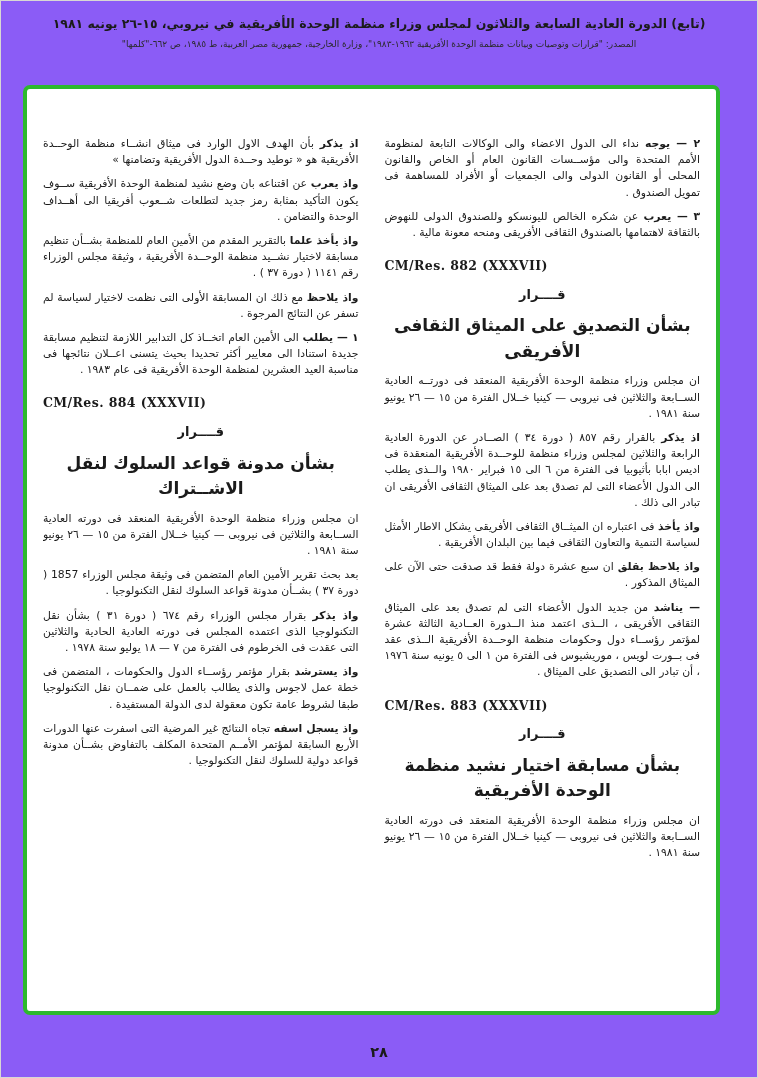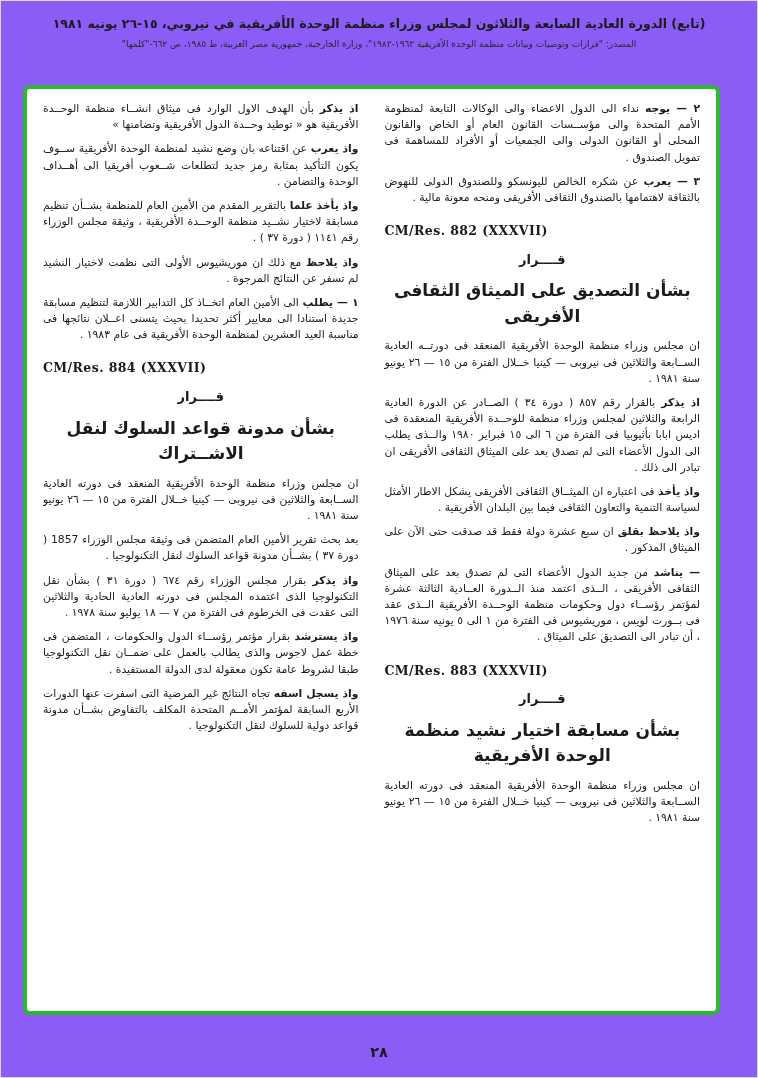--- a/index.html
+++ b/index.html
@@ -39,6 +39,7 @@
     text-align:justify;
     font-size:10.8px;
     line-height:1.5;
+    margin-top:35px;
   }
   .para { margin-bottom:8px; }
   .para .lead { font-weight:bold; }

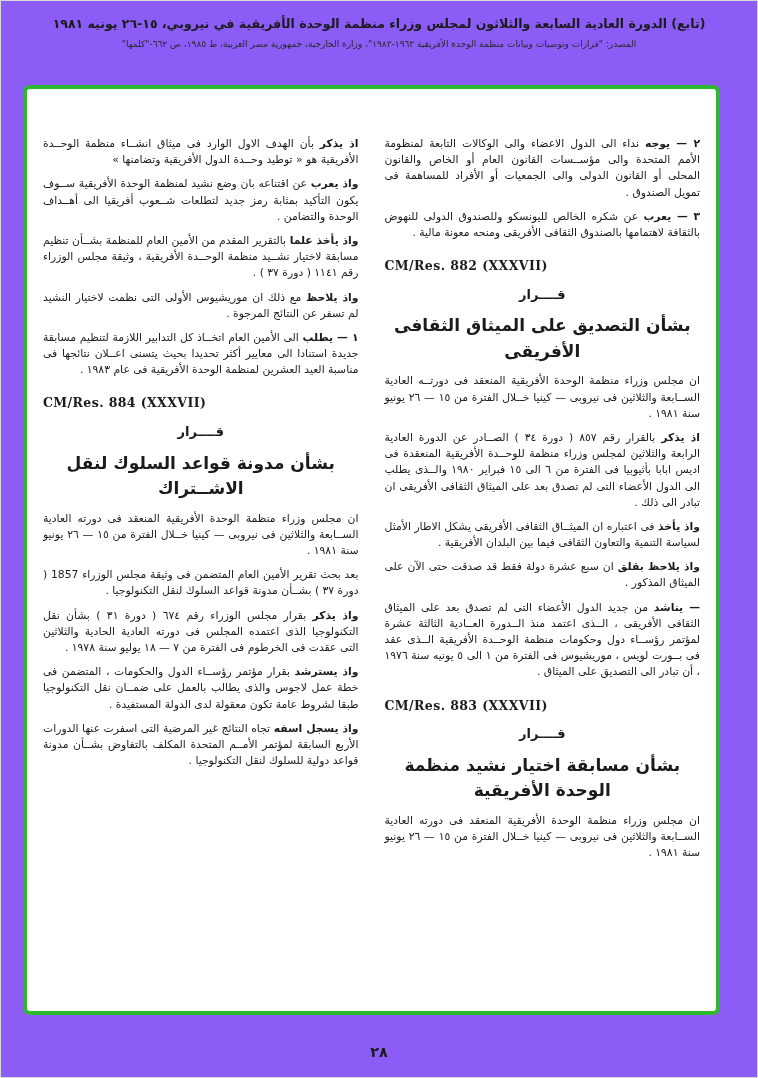--- a/index.html
+++ b/index.html
@@ -98,7 +98,7 @@
         <p class="para"><b class="lead">اذ يذكر</b><span> بأن الهدف الاول الوارد فى ميثاق انشــاء منظمة الوحــدة الأفريقية هو « توطيد وحــدة الدول الأفريقية وتضامنها »</span></p>
         <p class="para"><b class="lead">واذ يعرب</b><span> عن اقتناعه بان وضع نشيد لمنظمة الوحدة الأفريقية ســوف يكون التأكيد بمثابة رمز جديد لتطلعات شــعوب أفريقيا الى أهــداف الوحدة والتضامن .</span></p>
         <p class="para"><b class="lead">واذ يأخذ علما</b><span> بالتقرير المقدم من الأمين العام للمنظمة بشــأن تنظيم مسابقة لاختيار نشــيد منظمة الوحــدة الأفريقية ، وثيقة مجلس الوزراء رقم ١١٤١ ( دورة ٣٧ ) .</span></p>
-        <p class="para"><b class="lead">واذ يلاحظ</b><span> مع ذلك ان موريشيوس الأولى التى نظمت لاختيار النشيد لم تسفر عن النتائج المرجوة .</span></p>
+        <p class="para"><b class="lead">واذ يلاحظ</b><span> مع ذلك ان المسابقة الأولى التى نظمت لاختيار لسياسة لم تسفر عن النتائج المرجوة .</span></p>
         <p class="para"><b class="lead">١ — يطلب</b><span> الى الأمين العام اتخــاذ كل التدابير اللازمة لتنظيم مسابقة جديدة استنادا الى معايير أكثر تحديدا بحيث يتسنى اعــلان نتائجها فى مناسبة العيد العشرين لمنظمة الوحدة الأفريقية فى عام ١٩٨٣ .</span></p>
         <p class="resnum">CM/Res. 884 (XXXVII)</p>
         <h3 class="res-title">قــــرار</h3>

